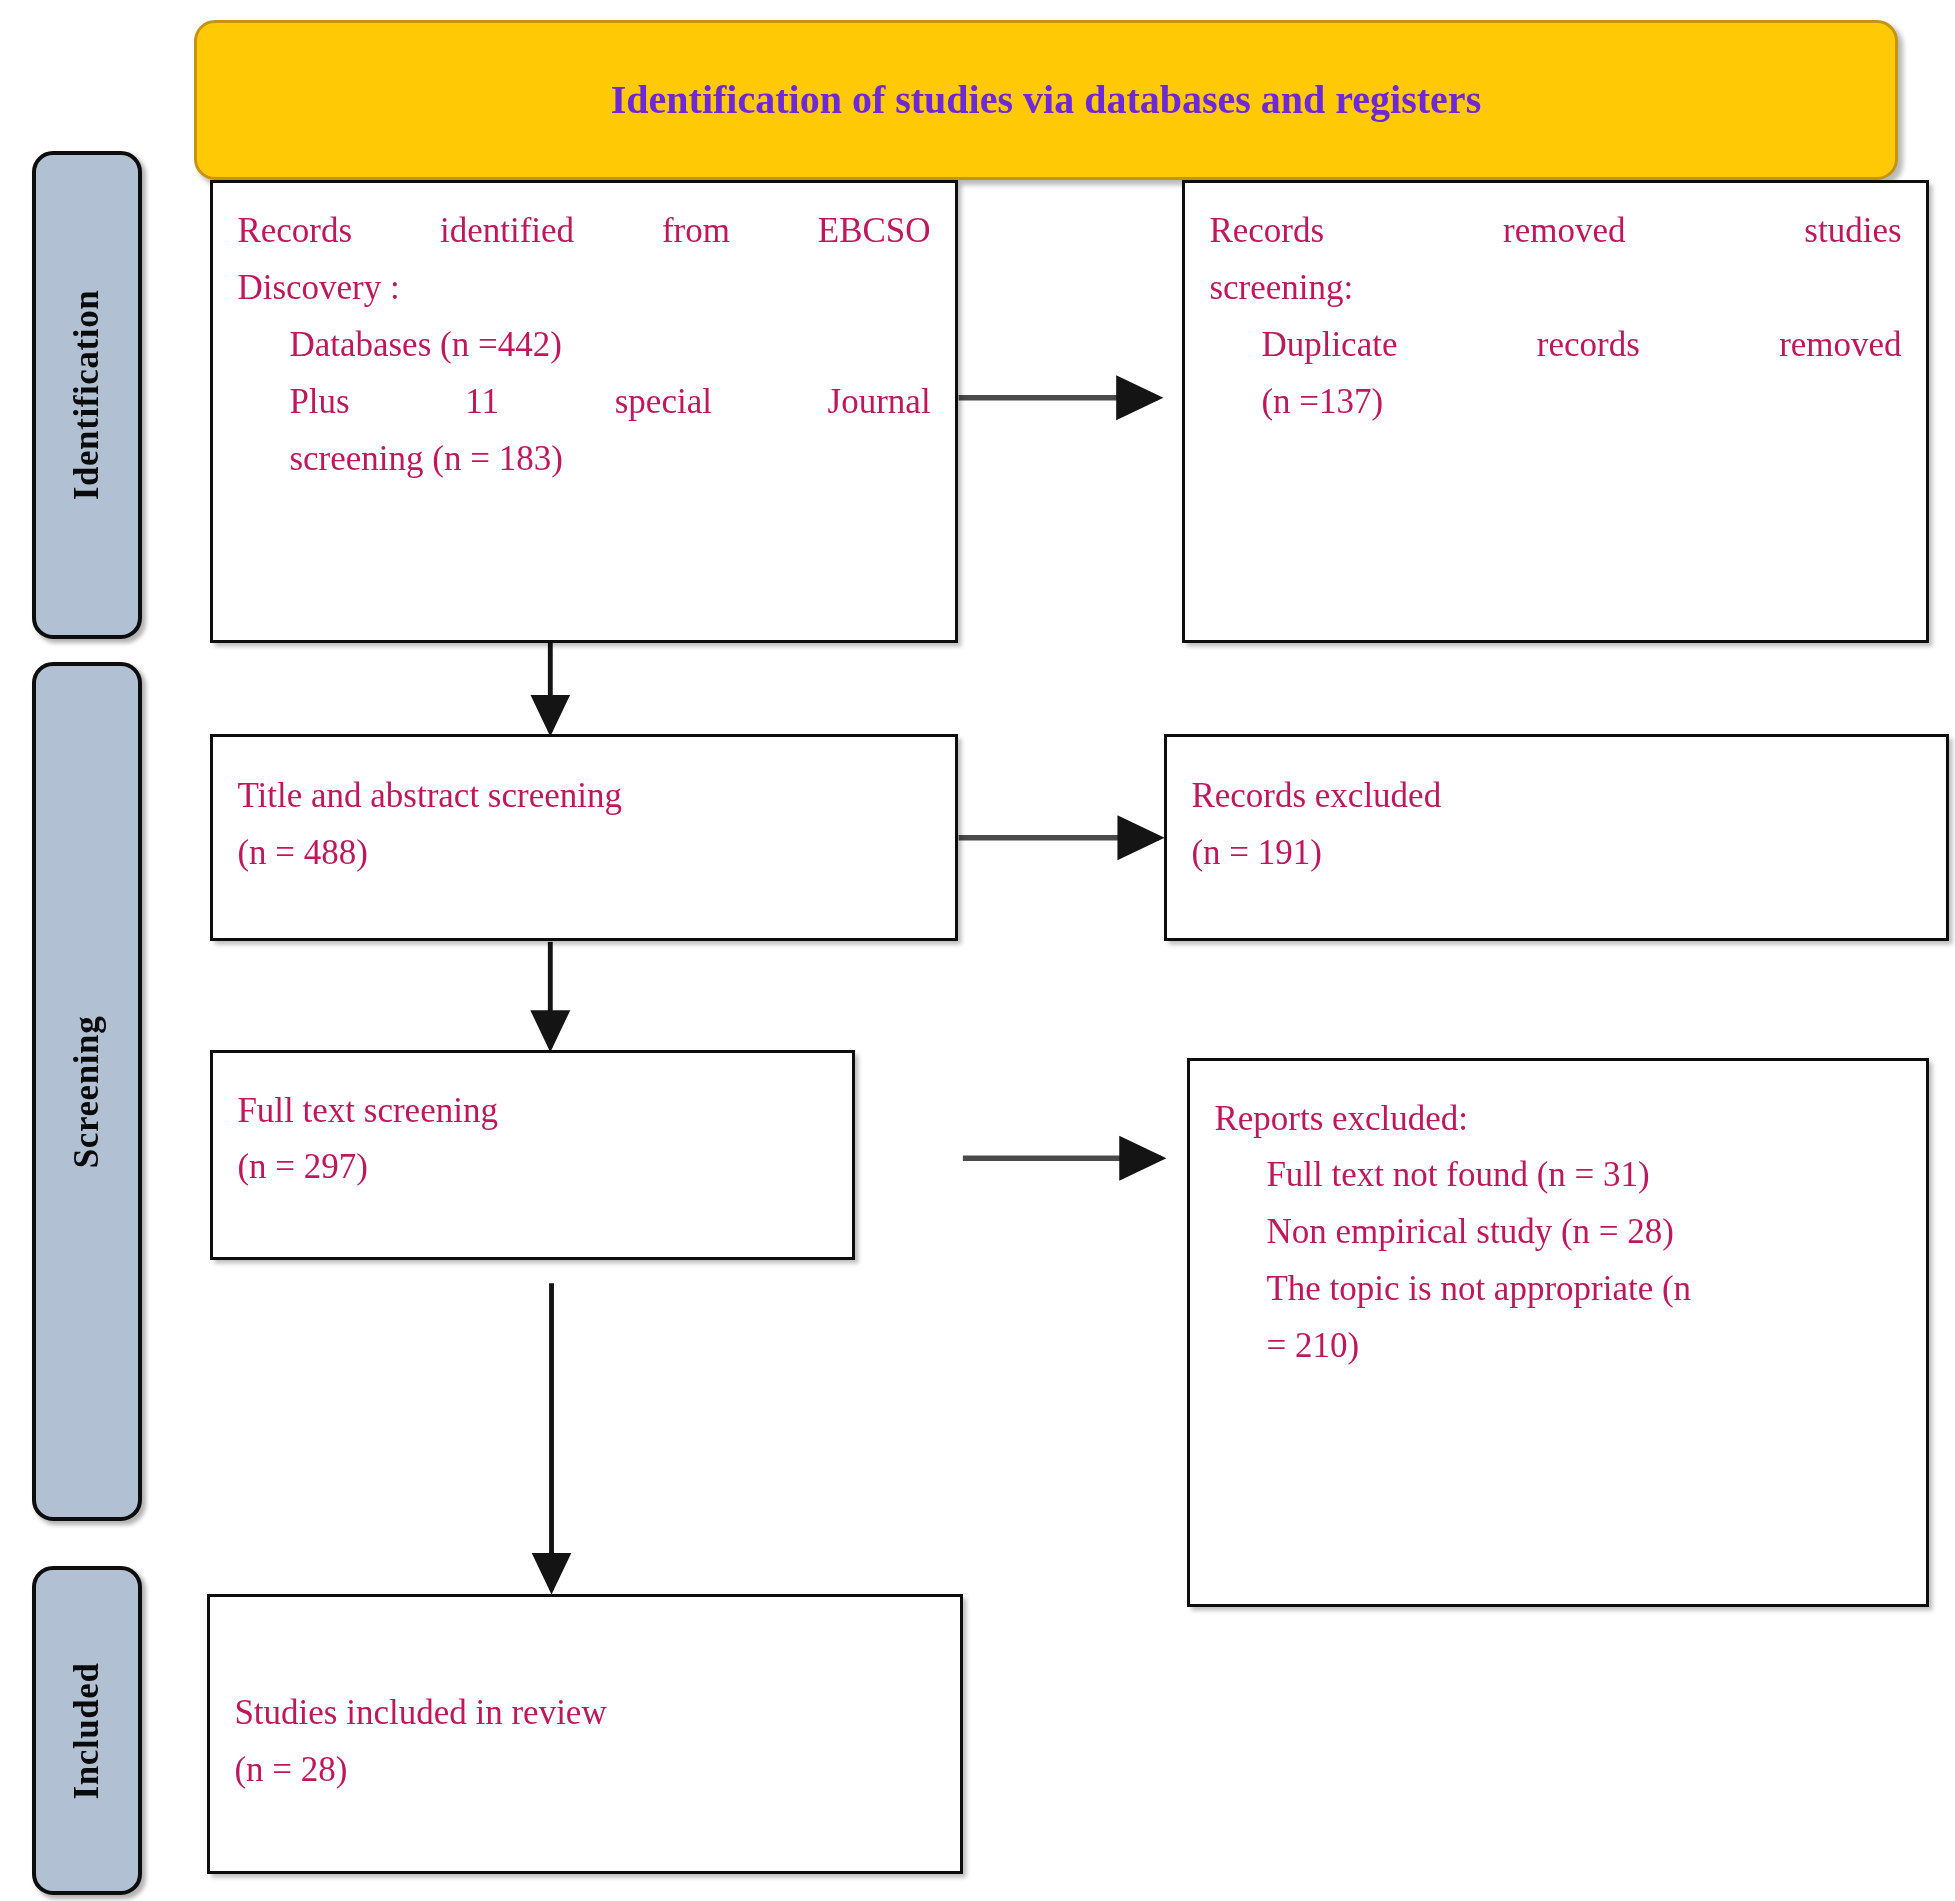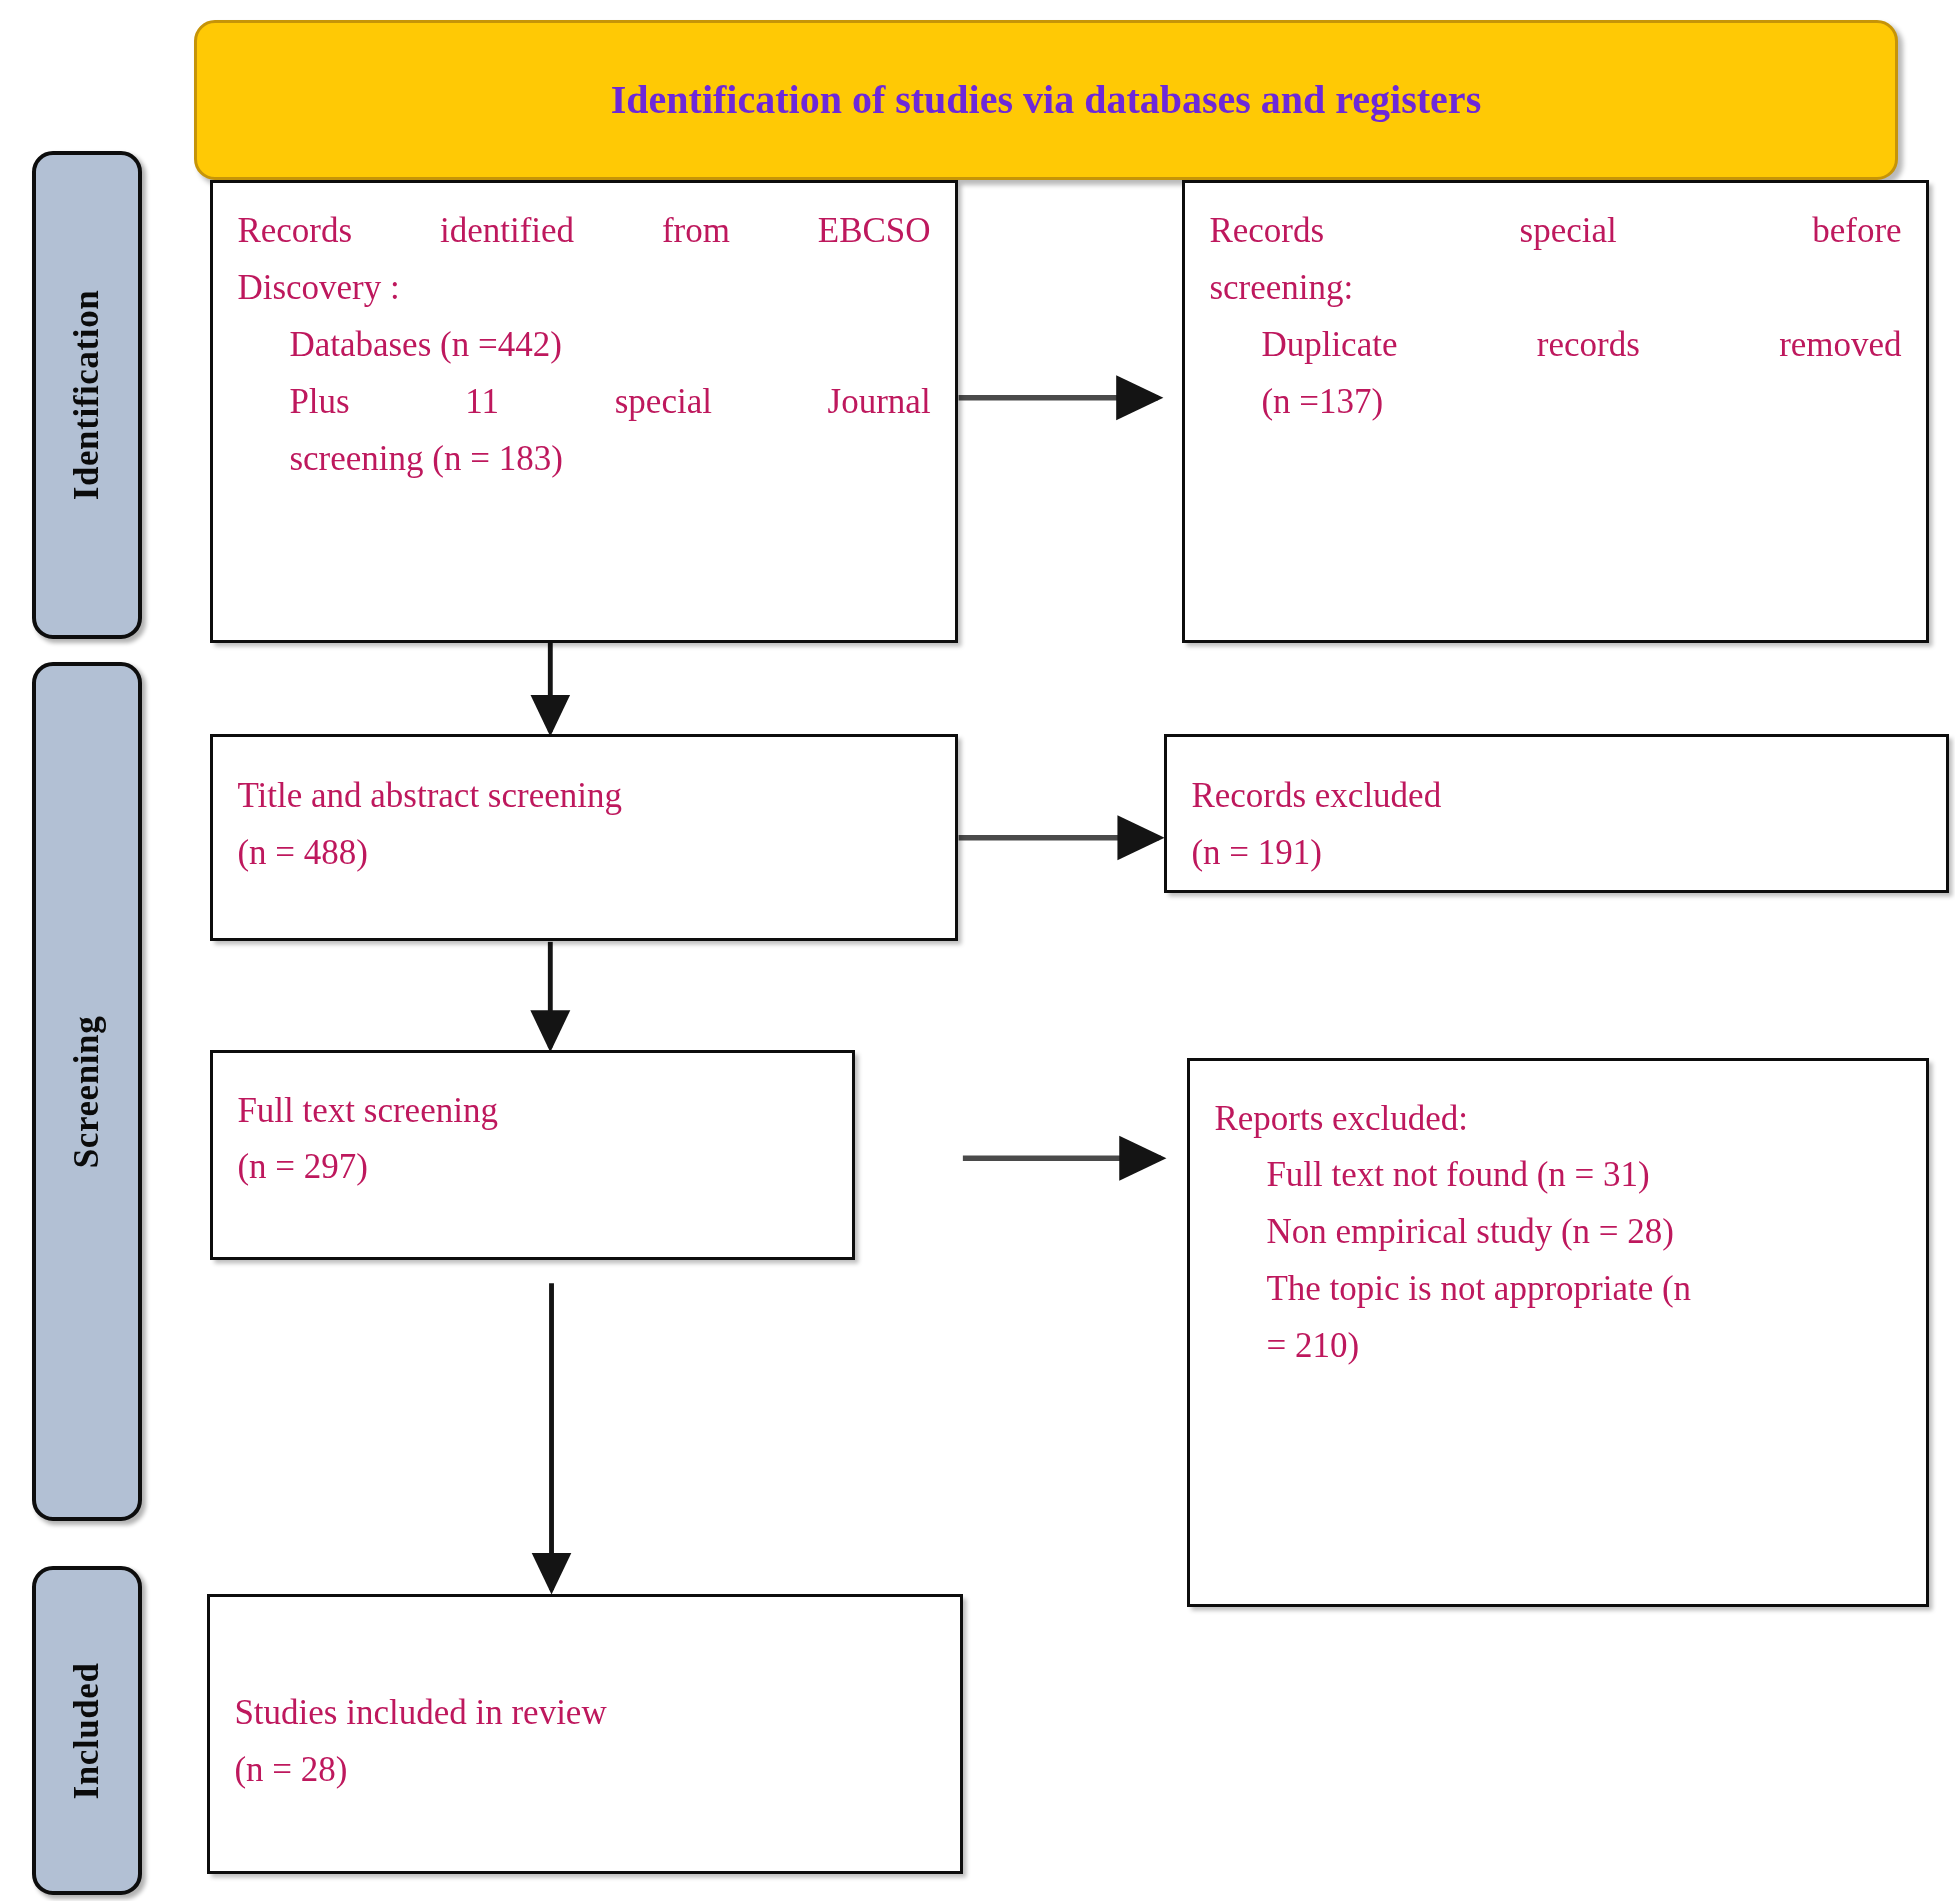--- a/index.html
+++ b/index.html
@@ -149,7 +149,7 @@
   </div>
 
   <div class="flow-box just" style="left:1182px; top:180px; width:747px; height:463px;">
-    <p class="just-line">Records special before</p>
+    <p class="just-line">Records removed studies</p>
     <p class="last-line">screening:</p>
     <p class="just-line hang">Duplicate records removed</p>
     <p class="last-line hang">(n =137)</p>

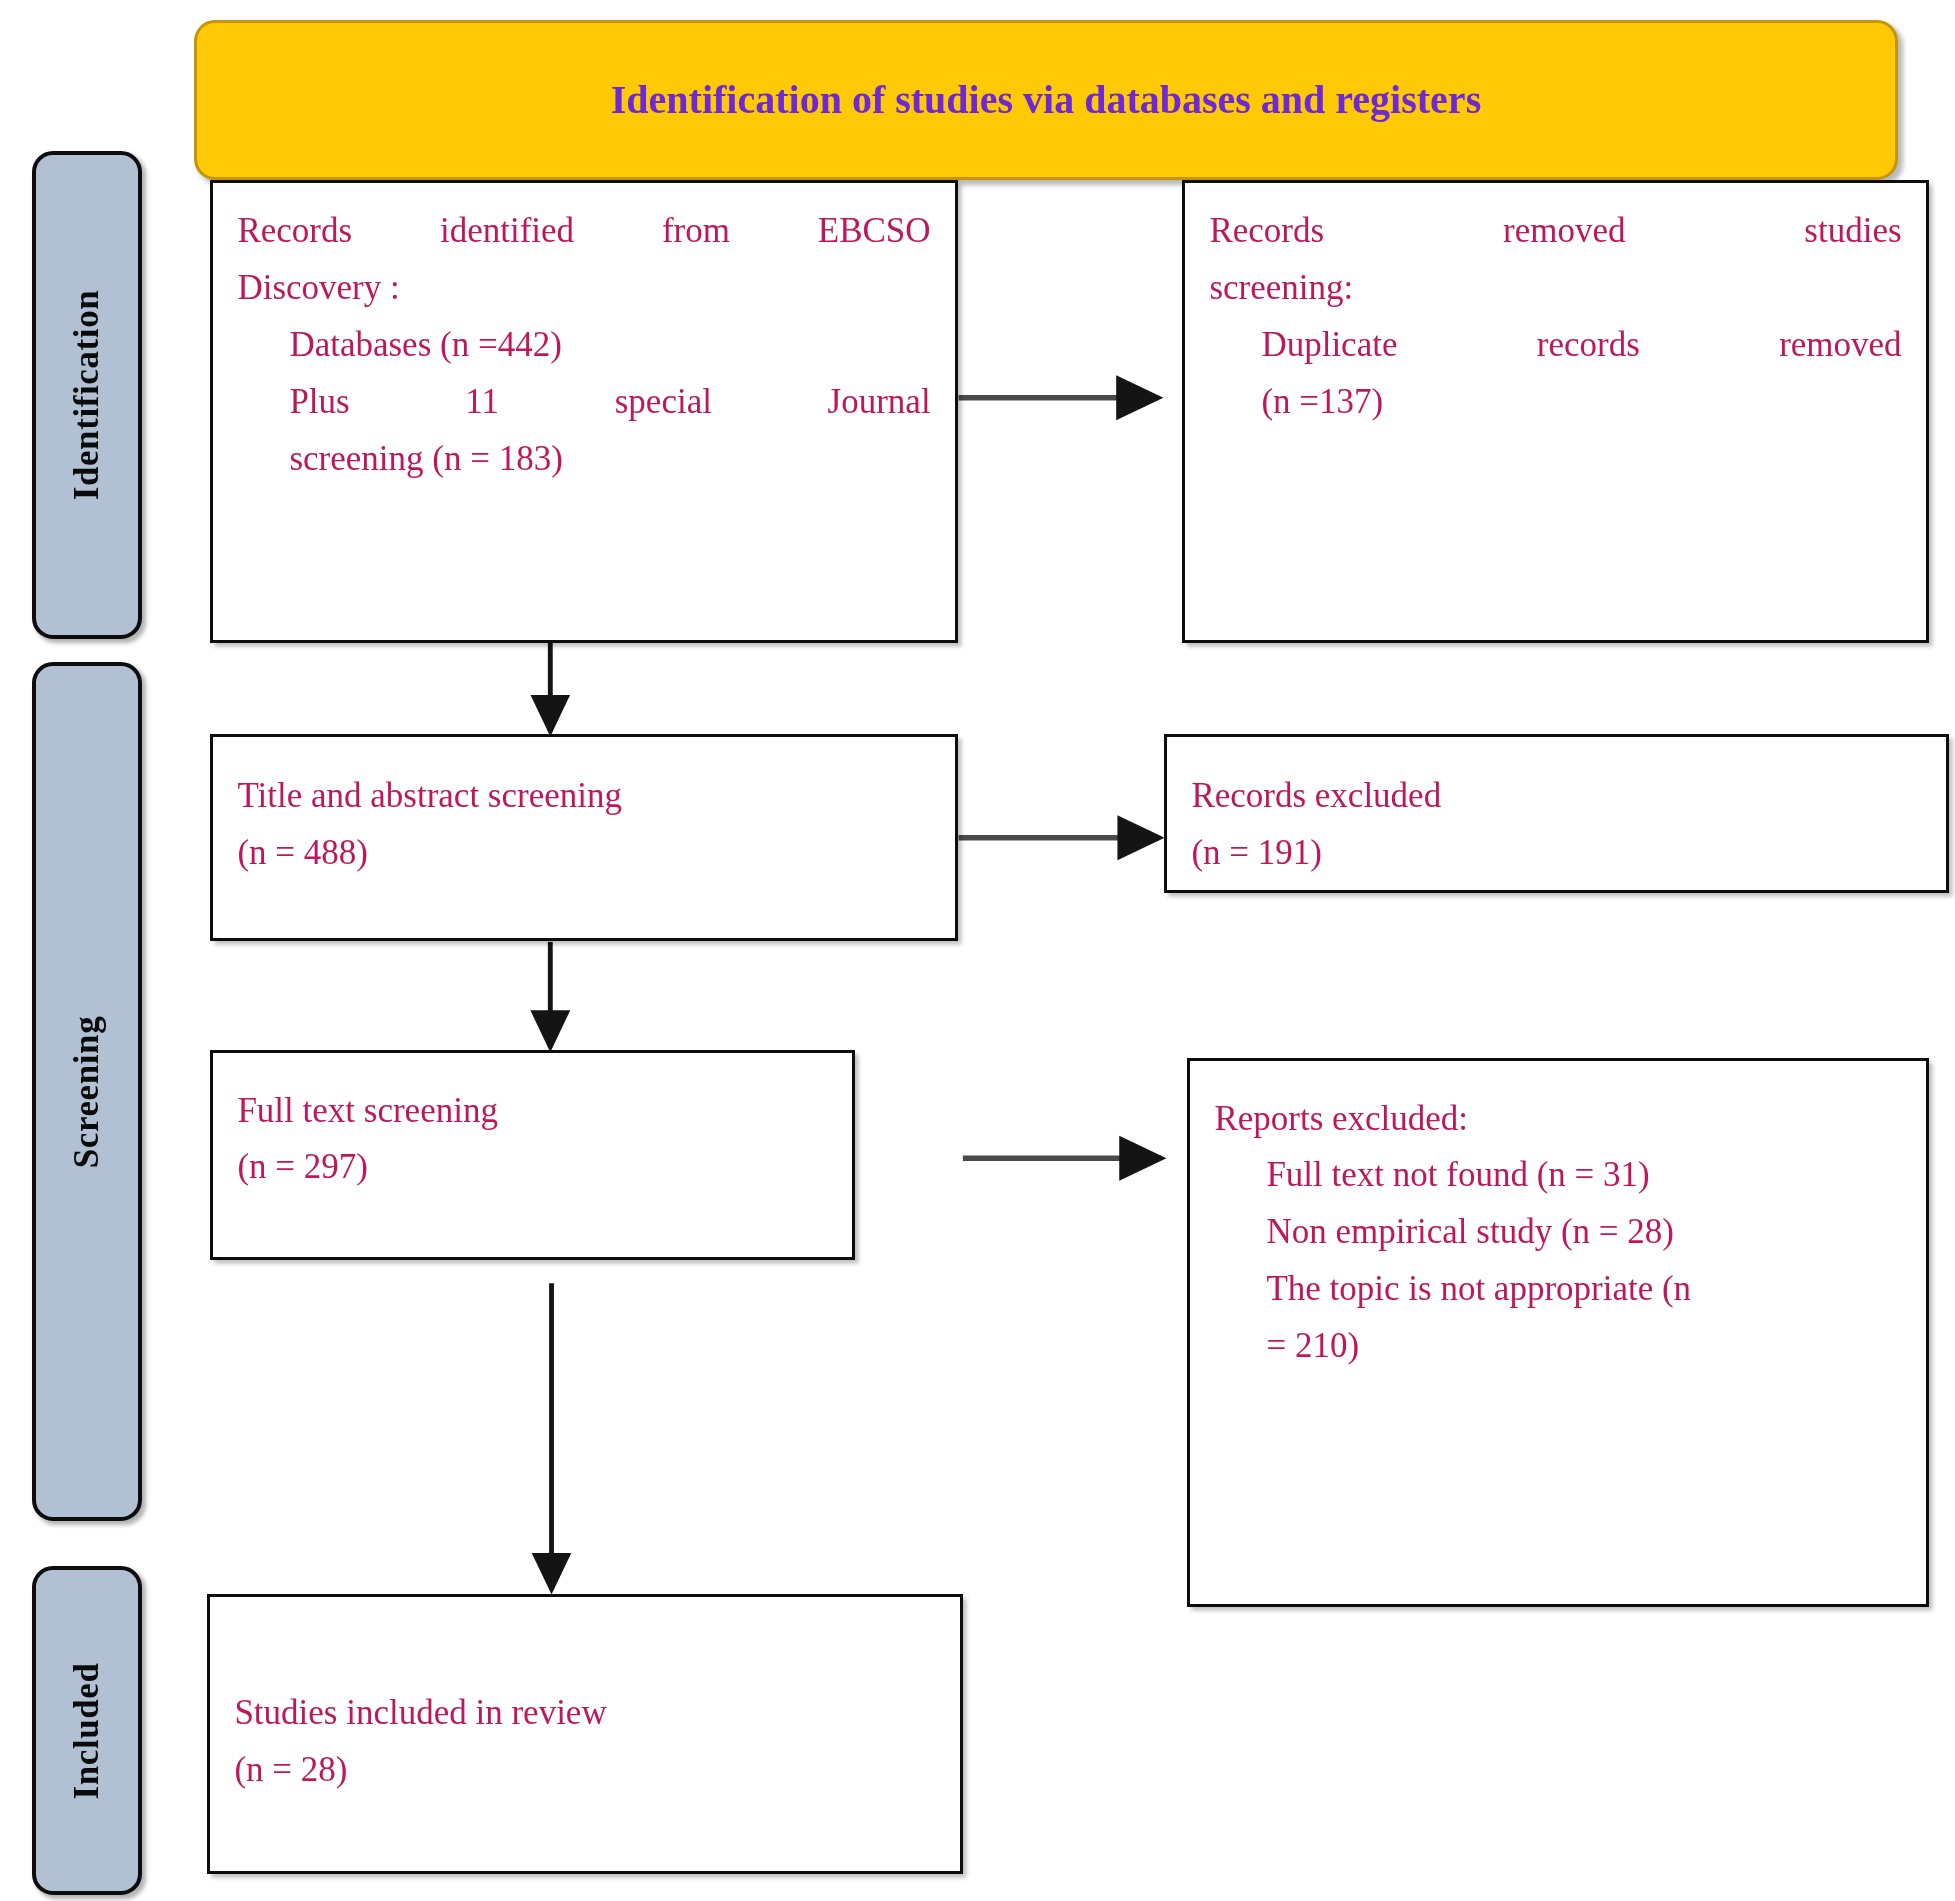--- a/index.html
+++ b/index.html
@@ -160,7 +160,7 @@
     <p>(n = 488)</p>
   </div>
 
-  <div class="flow-box" style="left:1164px; top:734px; width:785px; height:159px; padding-top:32px;">
+  <div class="flow-box" style="left:1164px; top:734px; width:785px; height:207px; padding-top:32px;">
     <p class="gap-line">Records excluded</p>
     <p>(n = 191)</p>
   </div>

